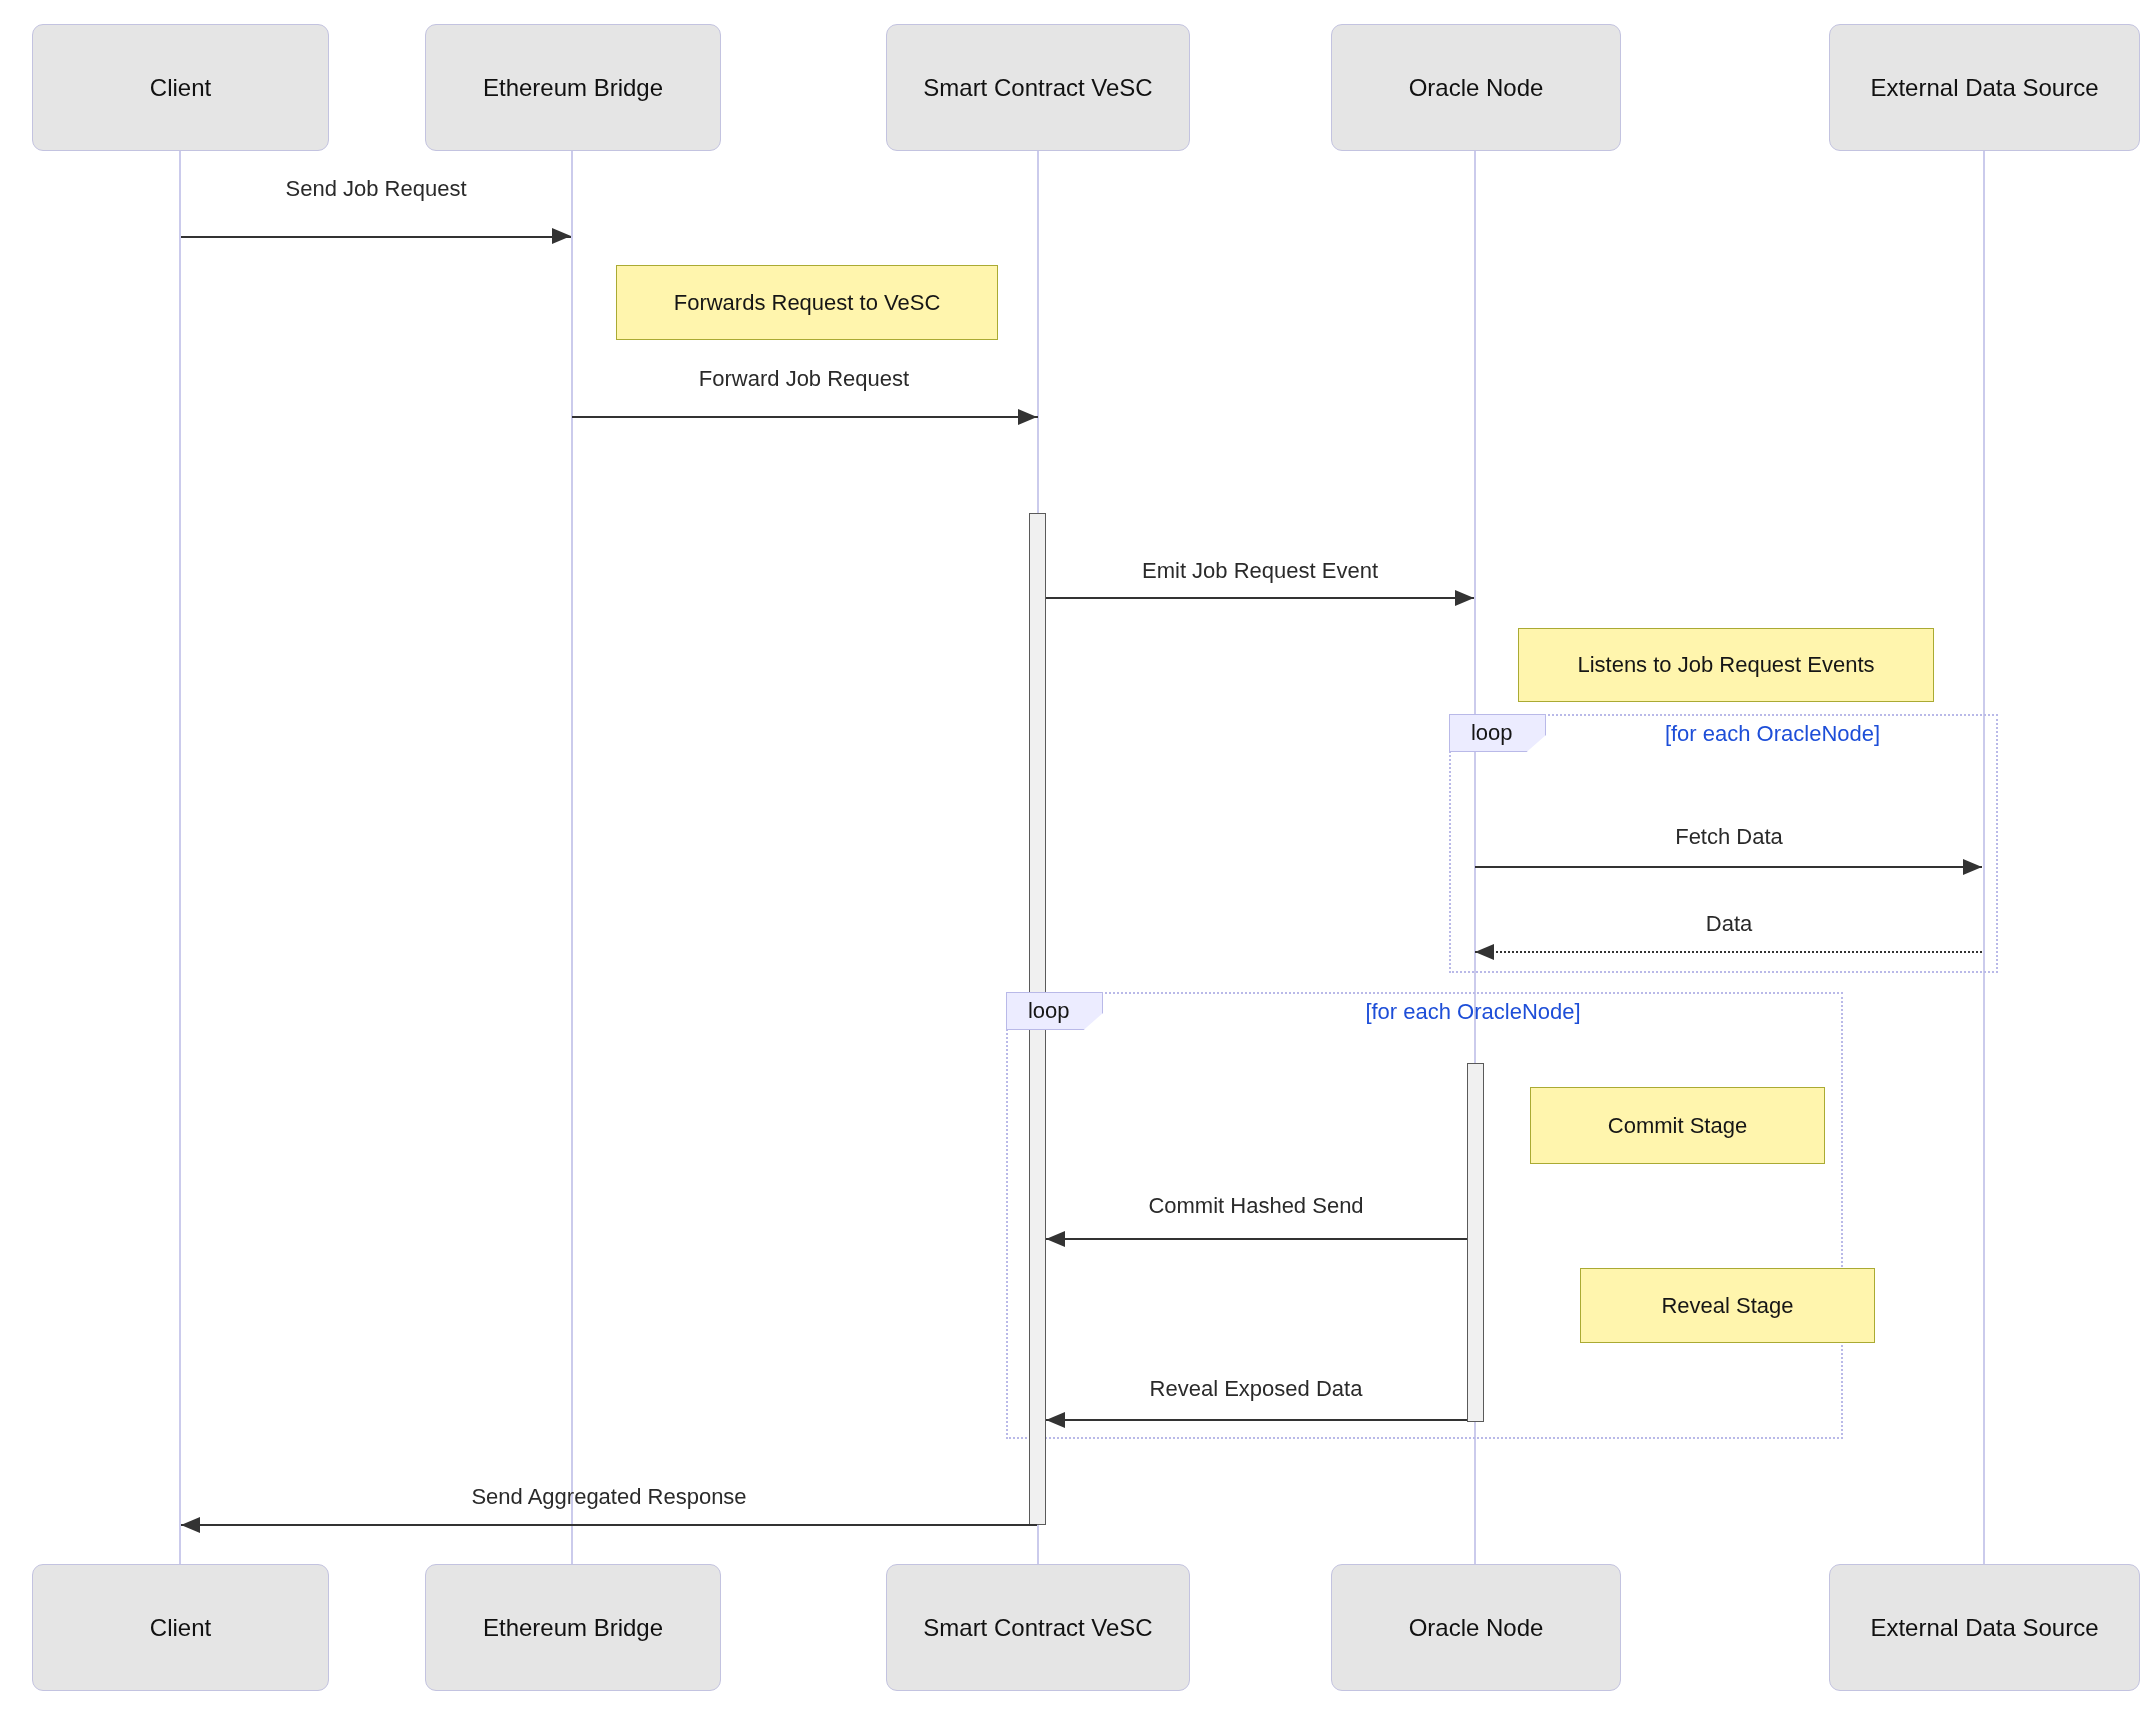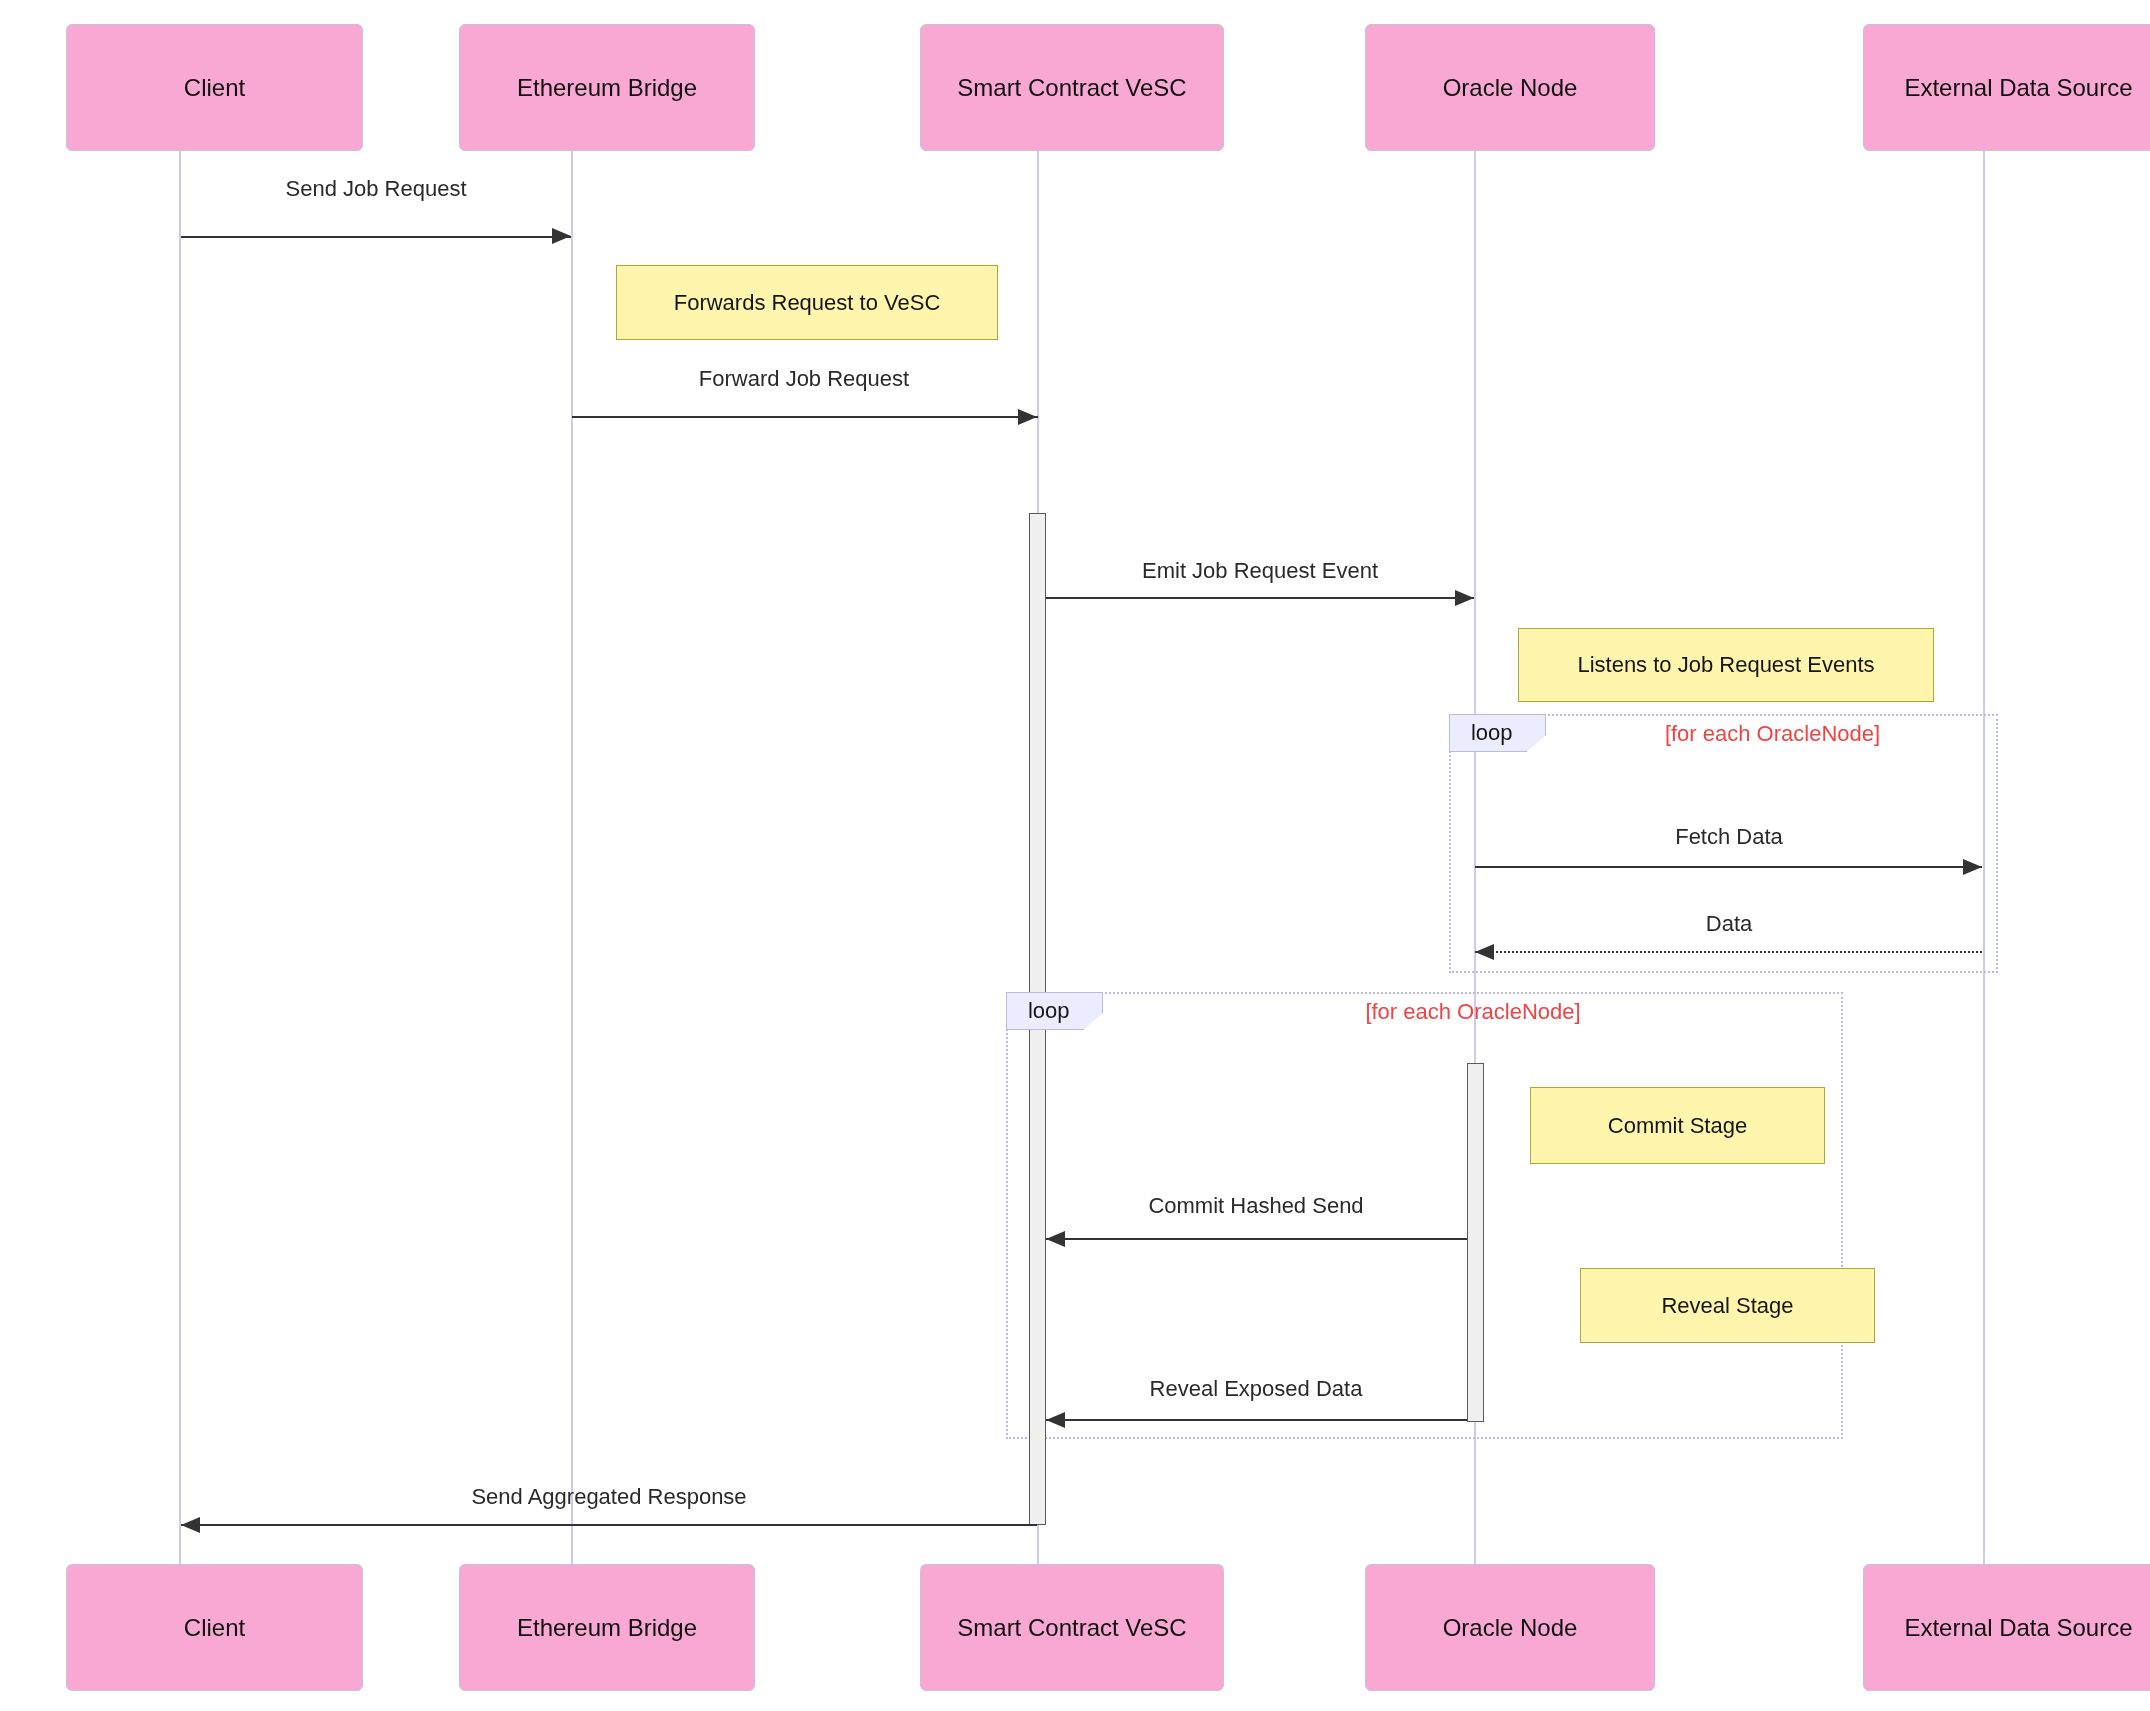--- a/index.html
+++ b/index.html
@@ -8,9 +8,9 @@
     font-family:"Liberation Sans", sans-serif;color:#161616;overflow:hidden;
   }
   .actor{
-    position:absolute;height:127px;background:#f9a8d4;border:1.4px solid #c3c3e0;
-    border-radius:6px;display:flex;align-items:center;justify-content:center;
-    font-size:24px;color:#111;box-sizing:border-box;z-index:6;margin-left:34px;
+    position:absolute;height:127px;background:#e5e5e5;border:1.4px solid #c3c3e0;
+    border-radius:11px;display:flex;align-items:center;justify-content:center;
+    font-size:24px;color:#111;box-sizing:border-box;z-index:6;
   }
   .lifeline{position:absolute;width:2.2px;top:151px;height:1413px;background:#cbcbec;z-index:1;}
   .activation{position:absolute;width:17.4px;background:#f0f0f0;border:1.4px solid #5a5a5a;box-sizing:border-box;z-index:3;}

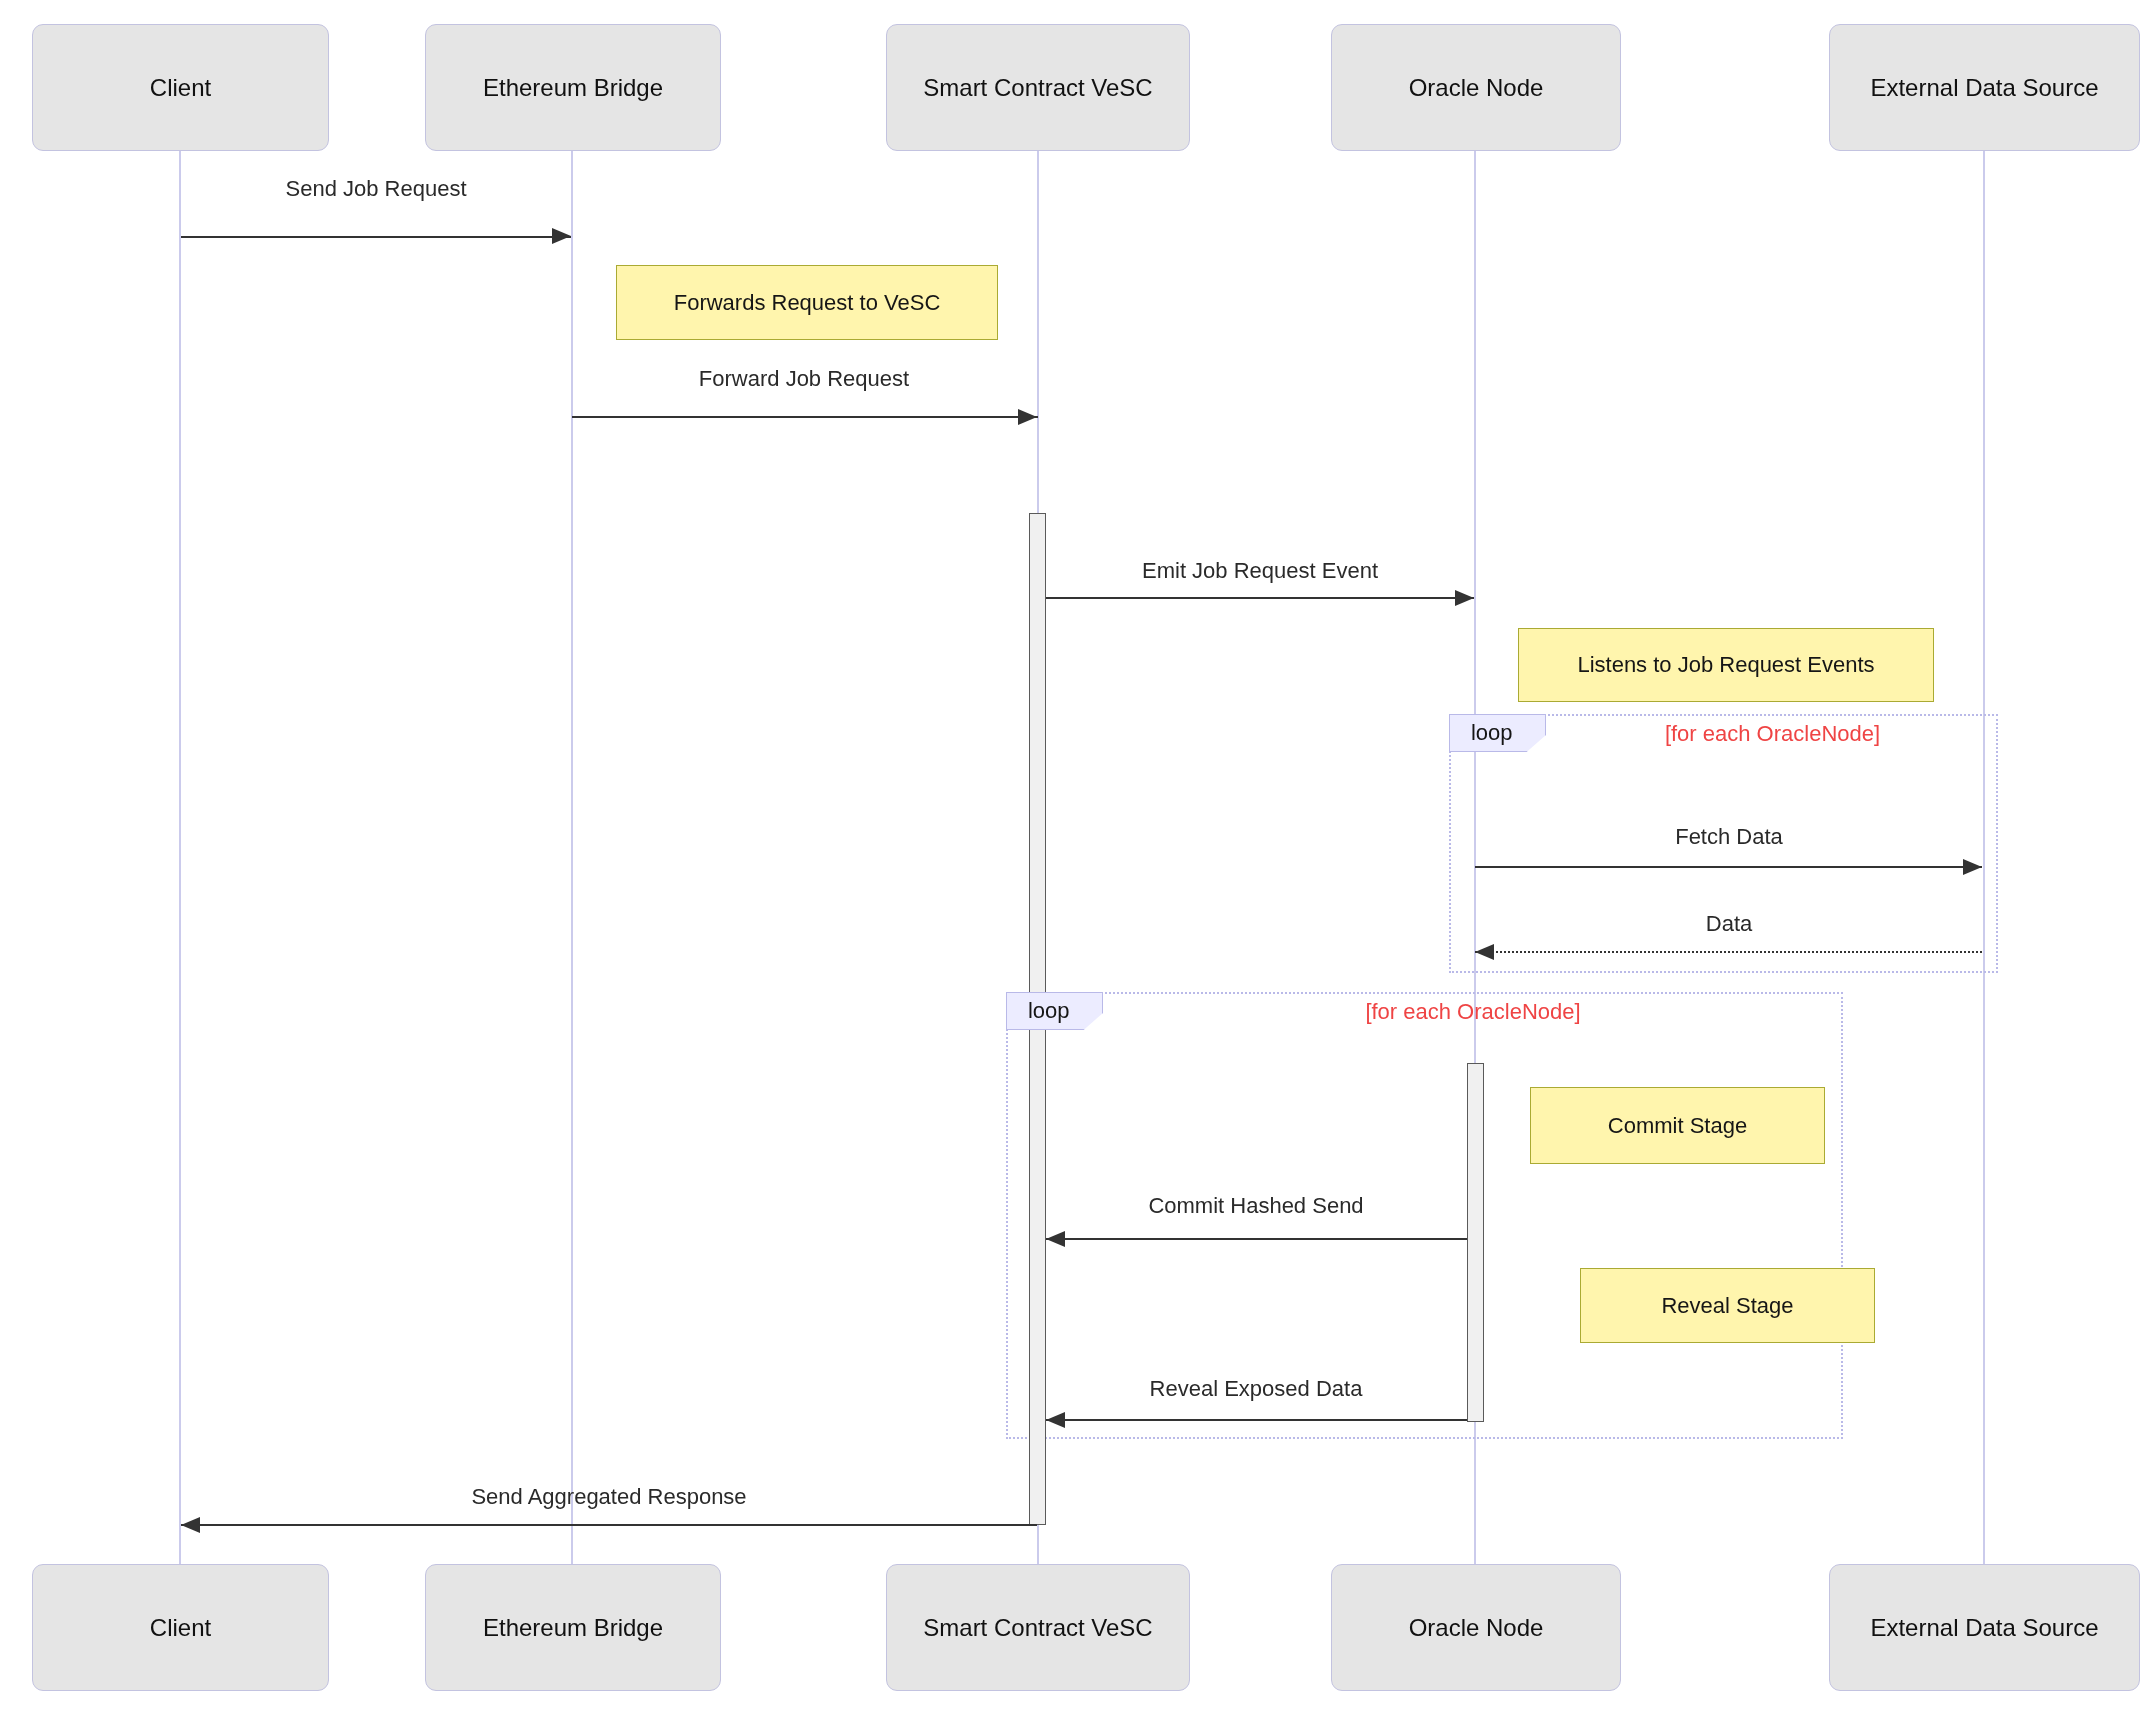--- a/index.html
+++ b/index.html
@@ -31,7 +31,7 @@
     display:flex;align-items:center;justify-content:center;padding-right:11.6px;
     font-size:22px;color:#161616;z-index:5;
   }
-  .loop-cond{position:absolute;text-align:center;font-size:22px;color:#ef4444;white-space:nowrap;z-index:5;}
+  .loop-cond{position:absolute;text-align:center;font-size:22px;color:#1d4ed8;white-space:nowrap;z-index:5;}
 </style>
 </head>
 <body>

